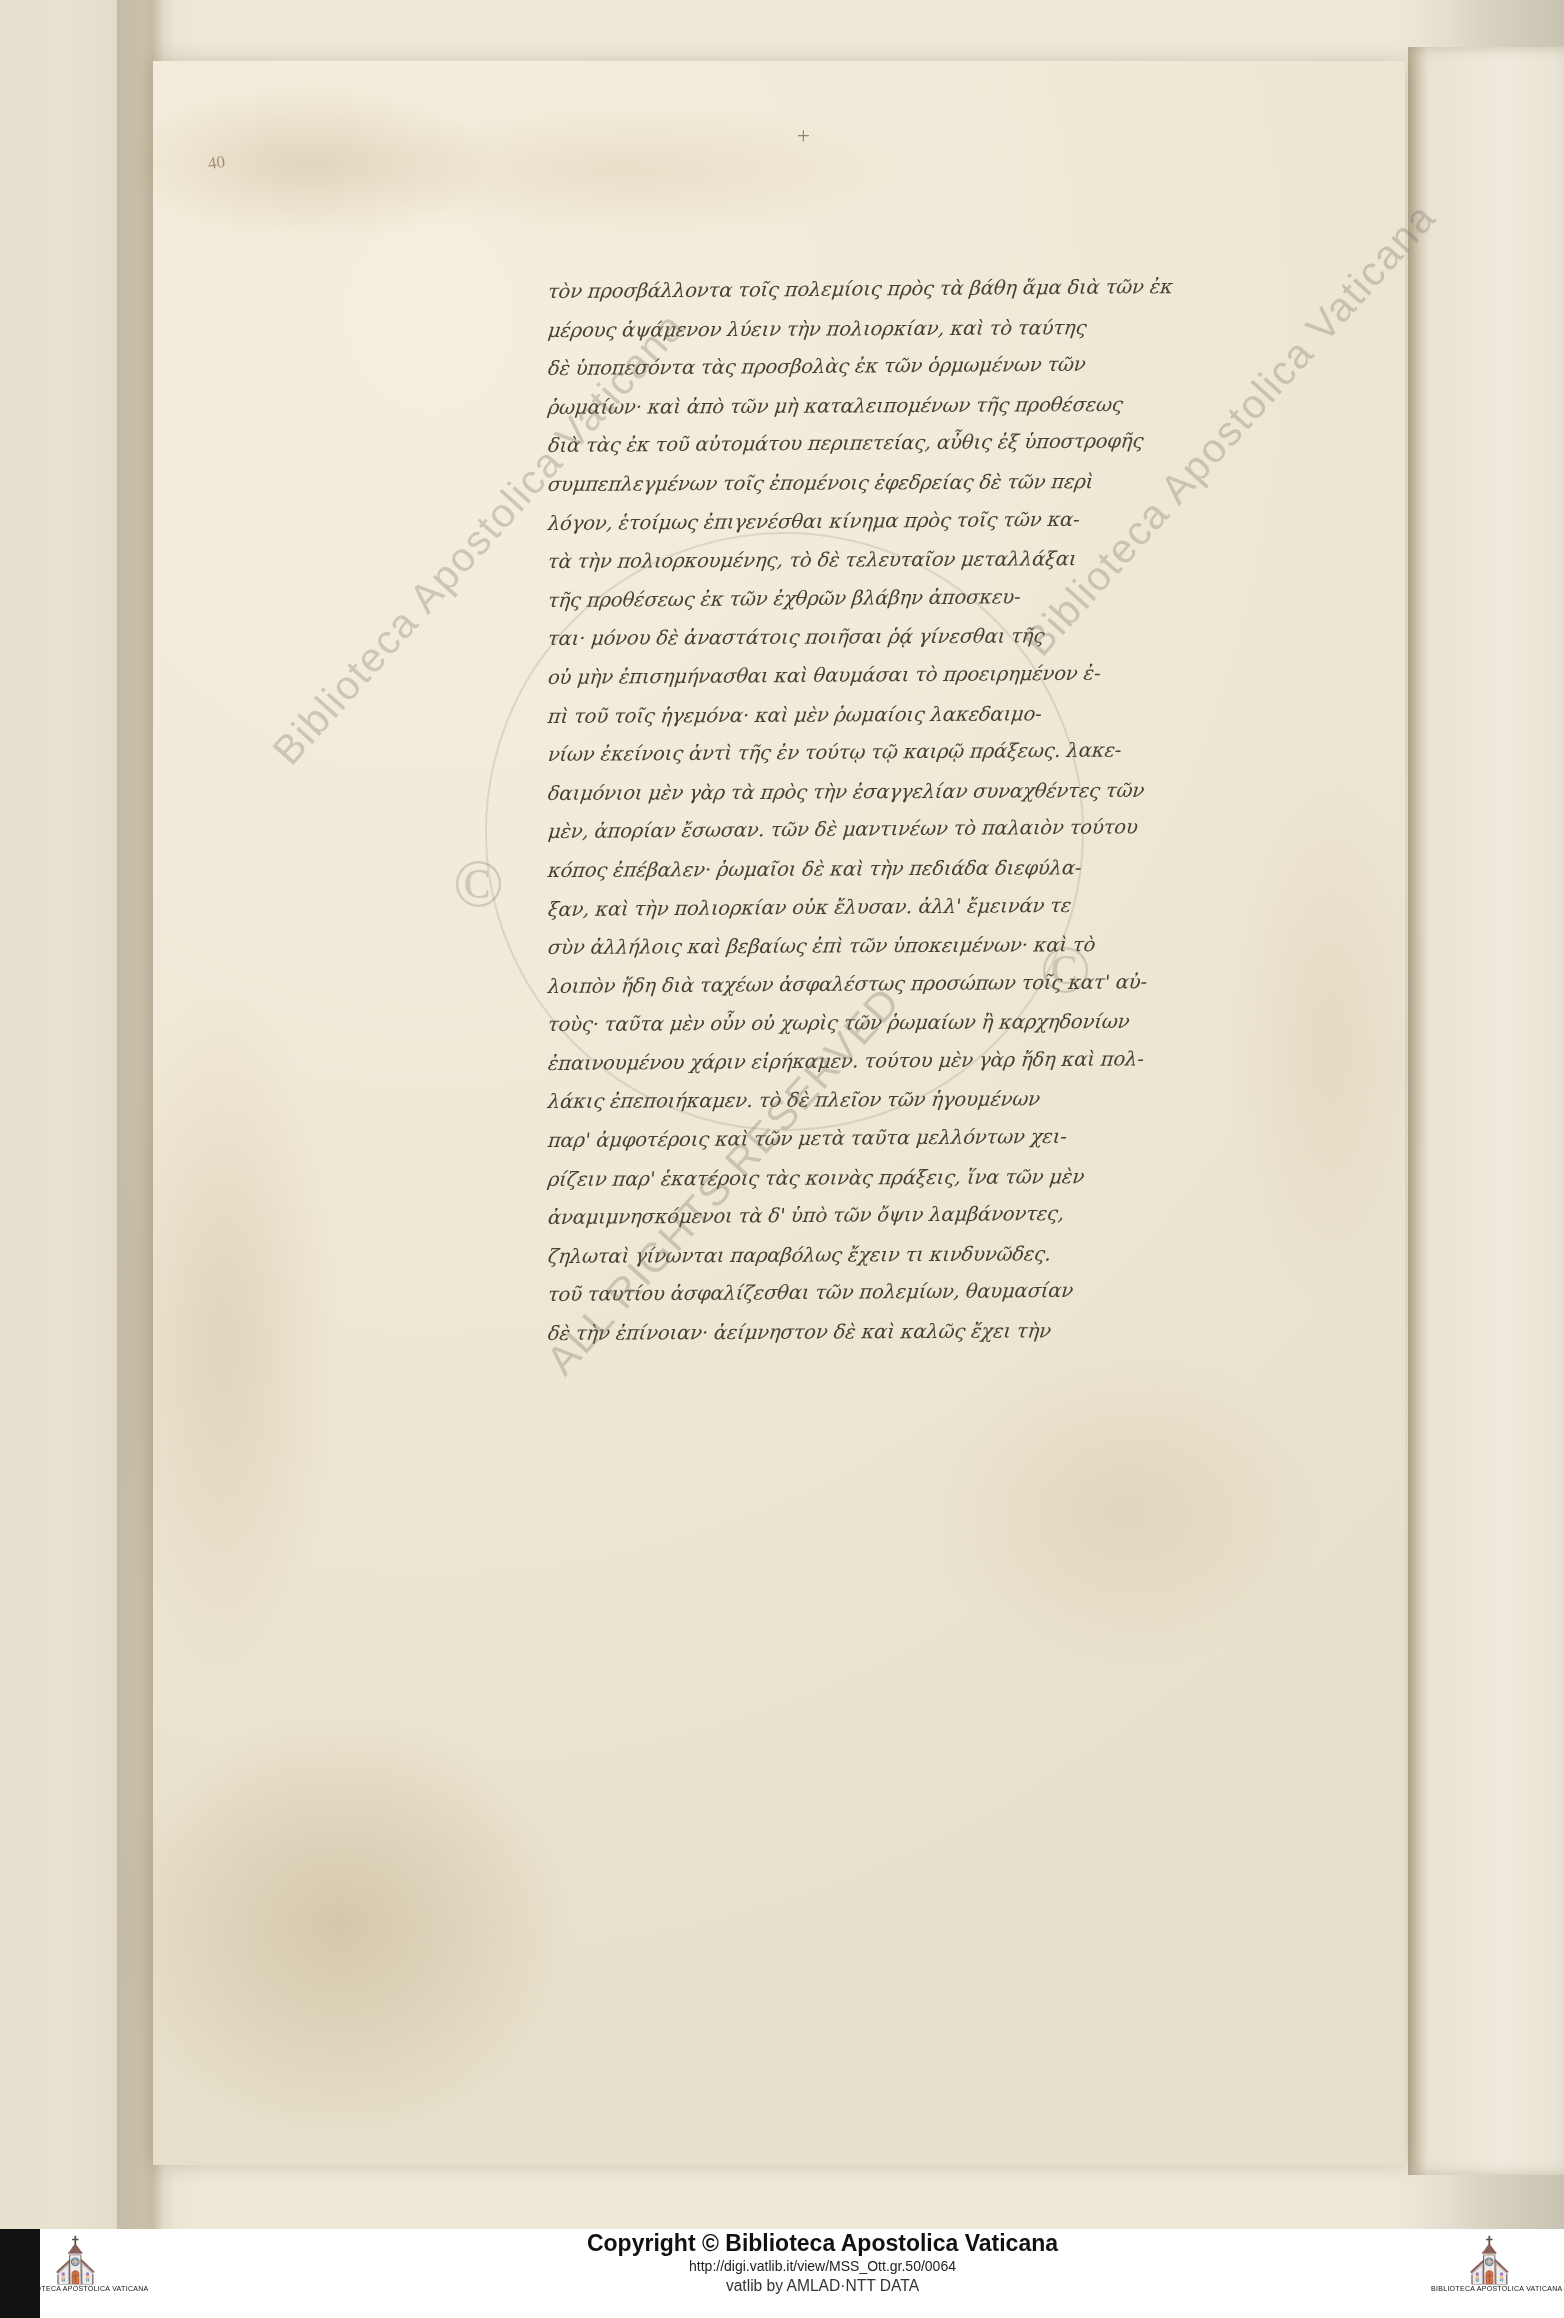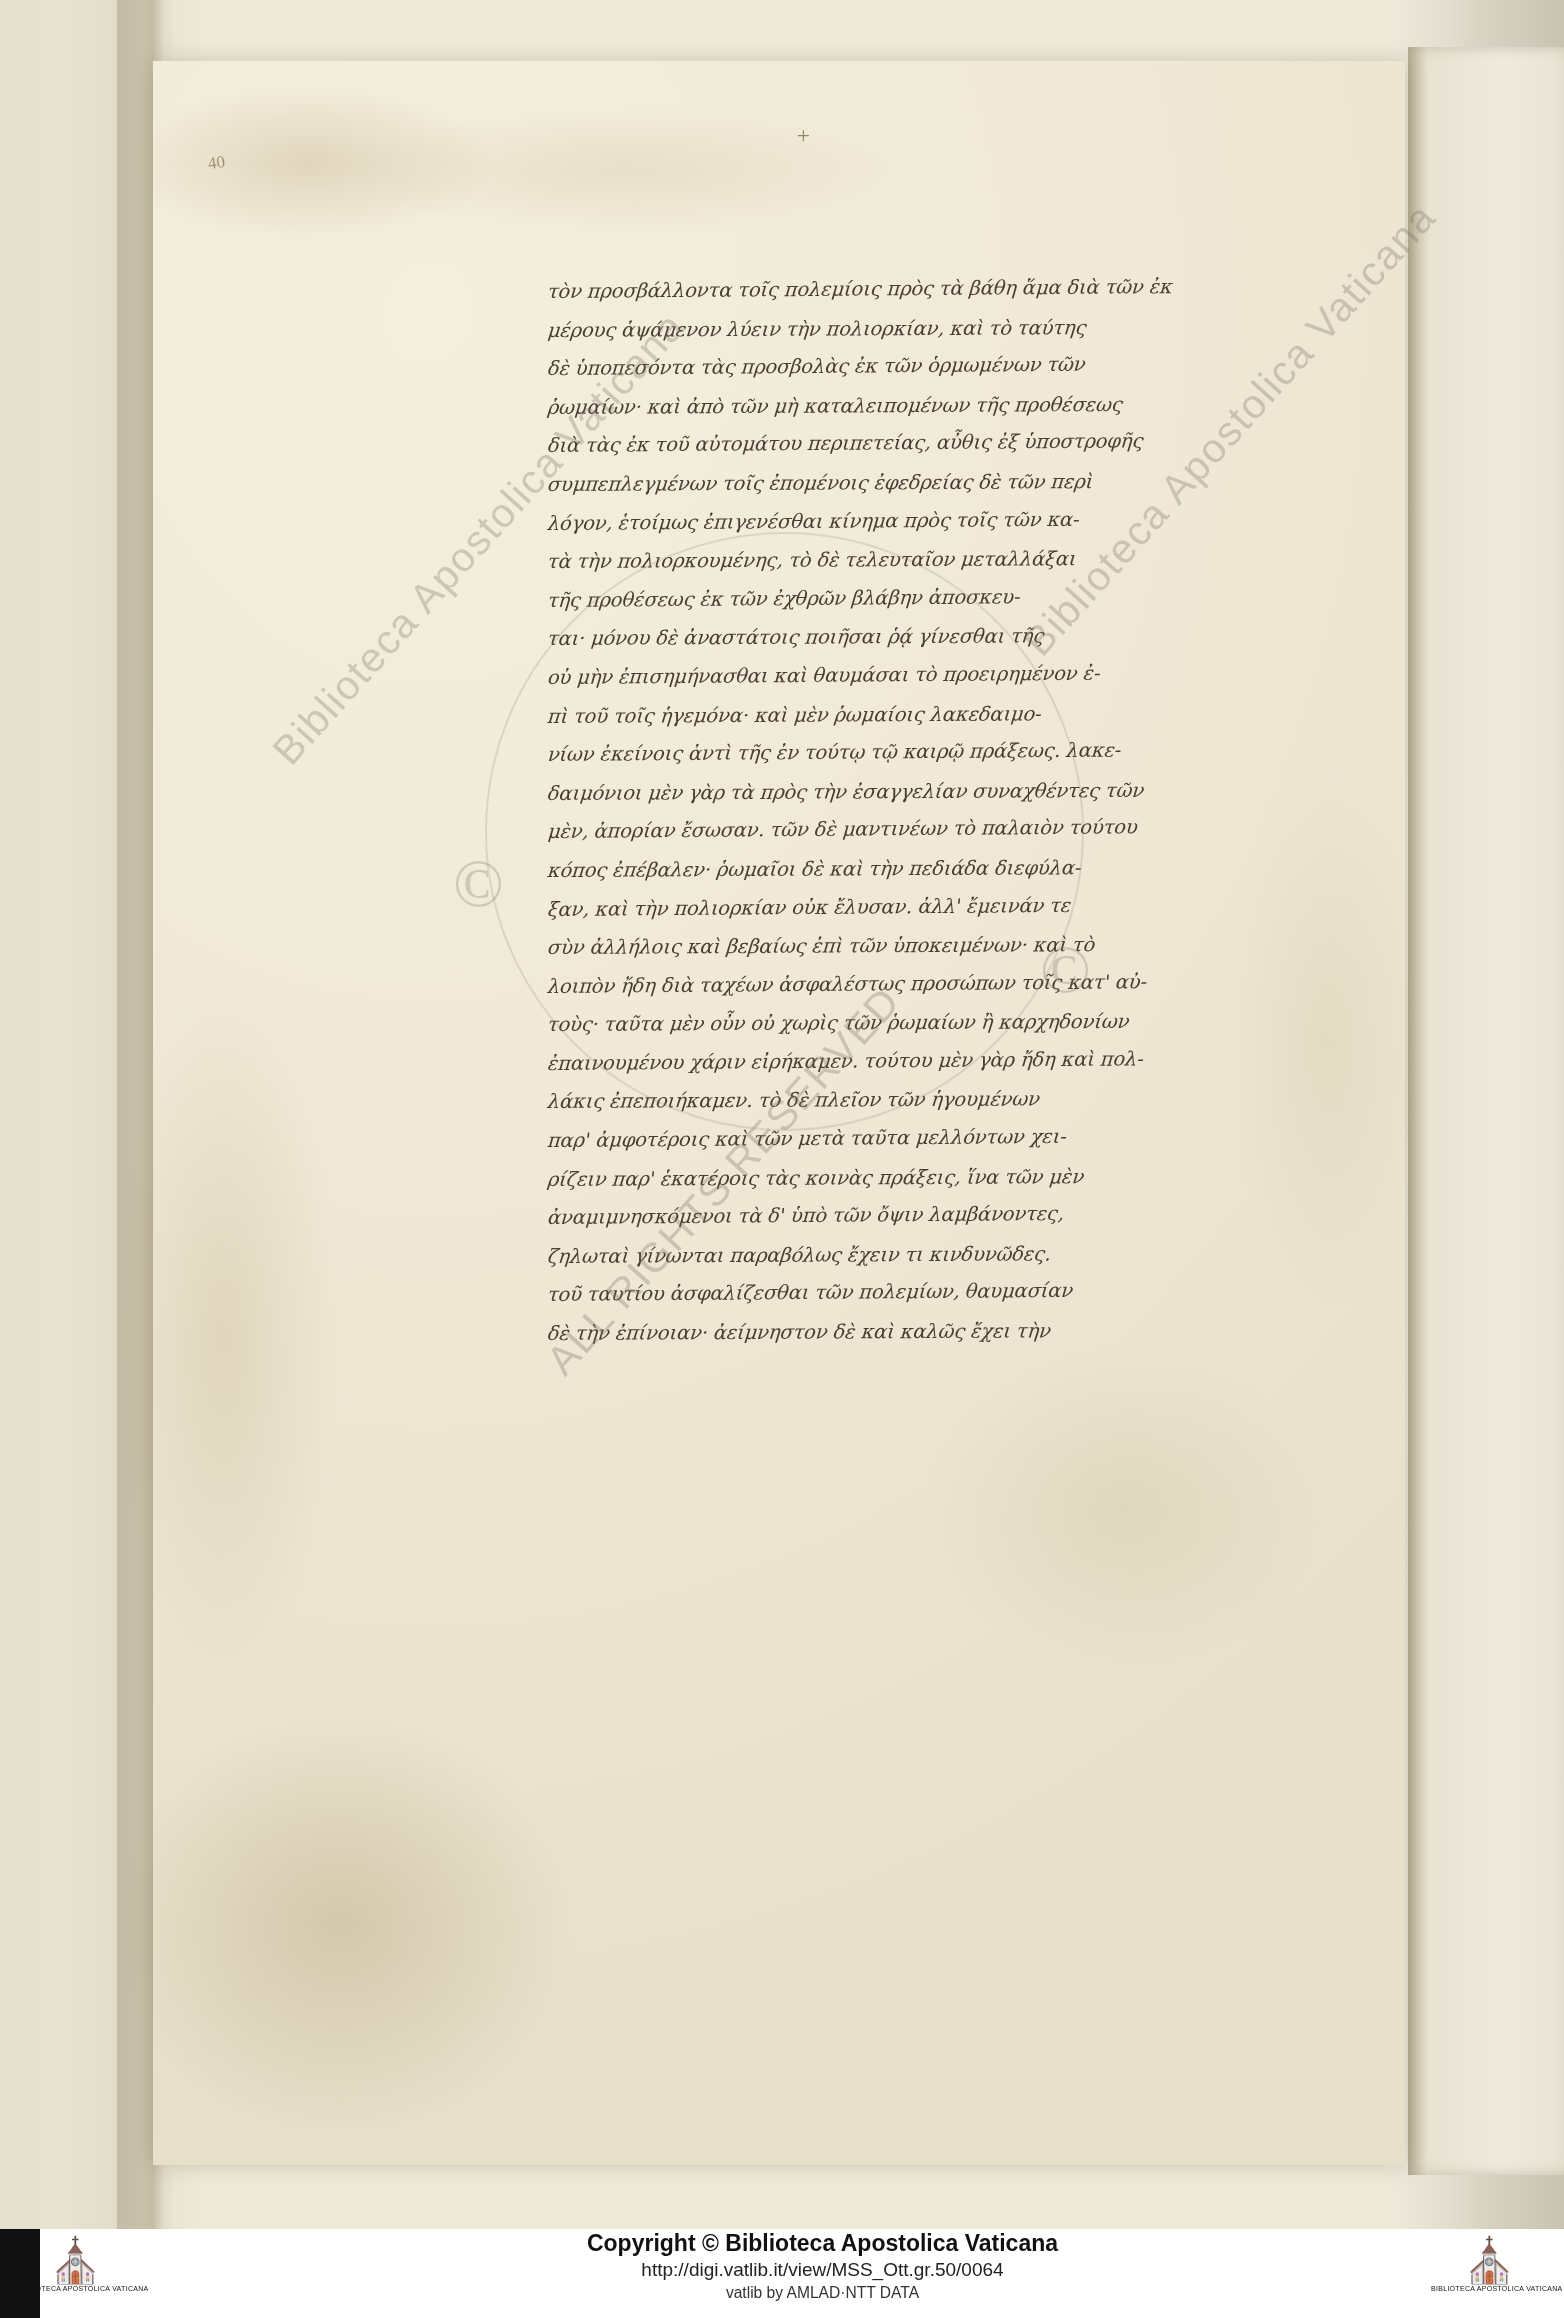--- a/index.html
+++ b/index.html
@@ -188,7 +188,7 @@
     color: #111;
   }
   #footer .f-line2 {
-    font-size: 19px;
+    font-size: 14px;
     color: #222;
   }
   #footer .f-line3 {

